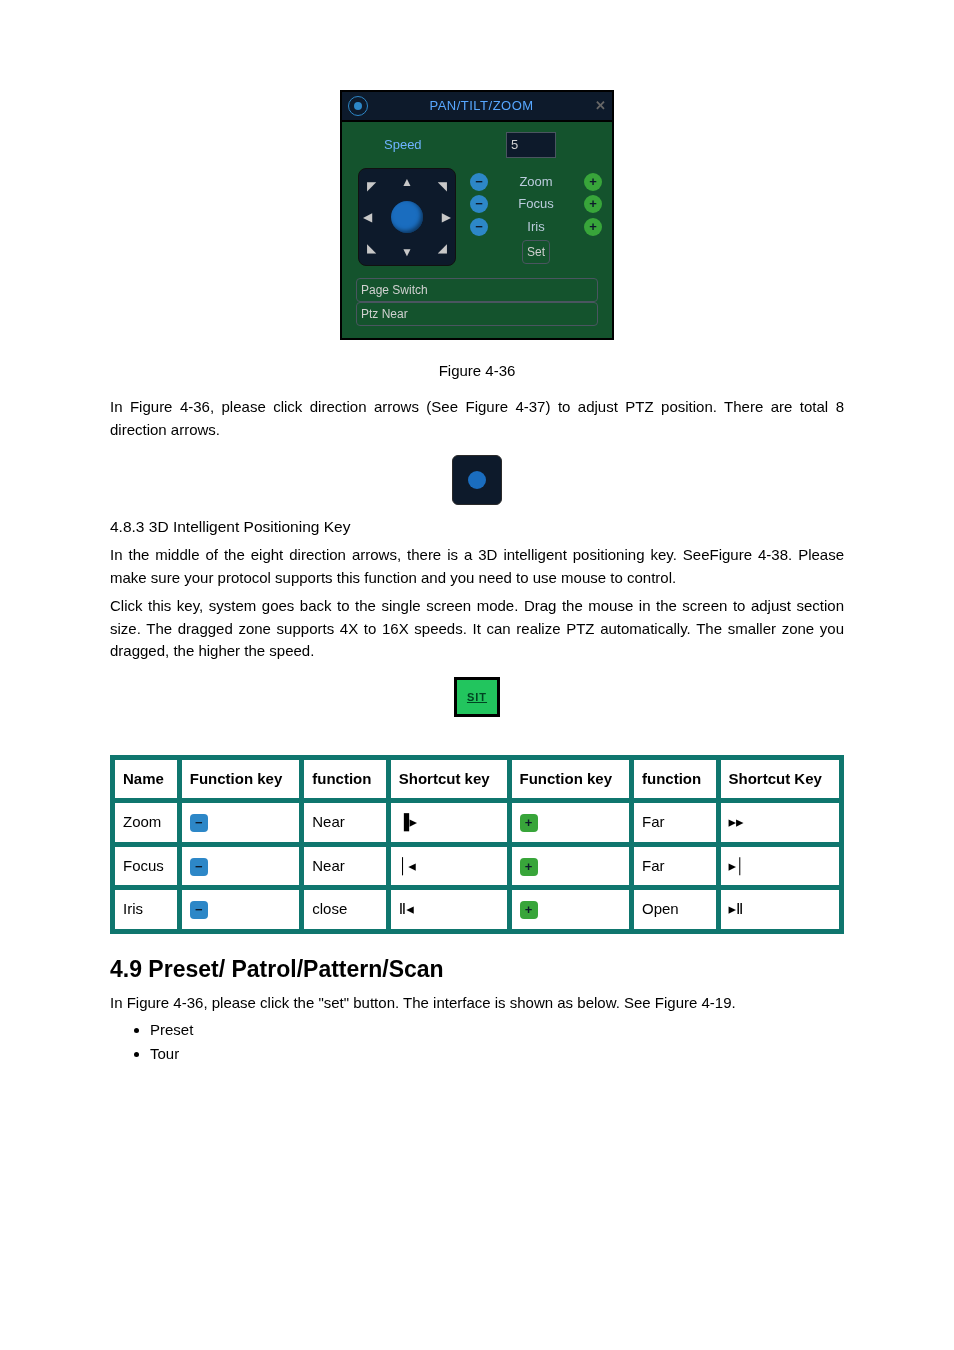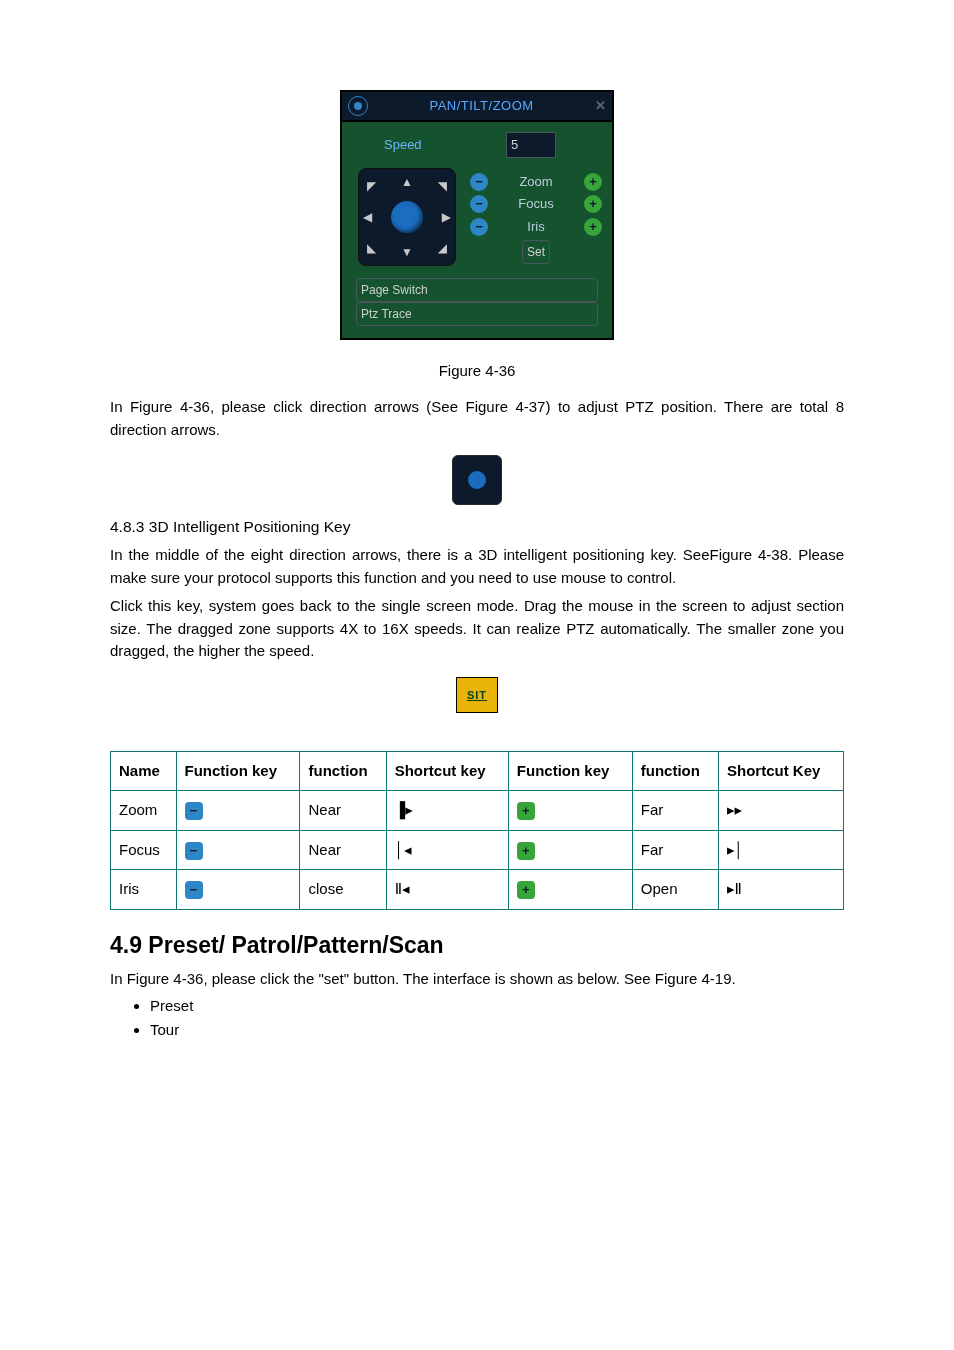--- a/index.html
+++ b/index.html
@@ -201,7 +201,7 @@
       </div>
       <div class="ptz-foot">
         <span class="pill">Page Switch</span>
-        <span class="pill">Ptz Trace</span>
+        <span class="pill">Ptz Near</span>
       </div>
     </div>
   </div>

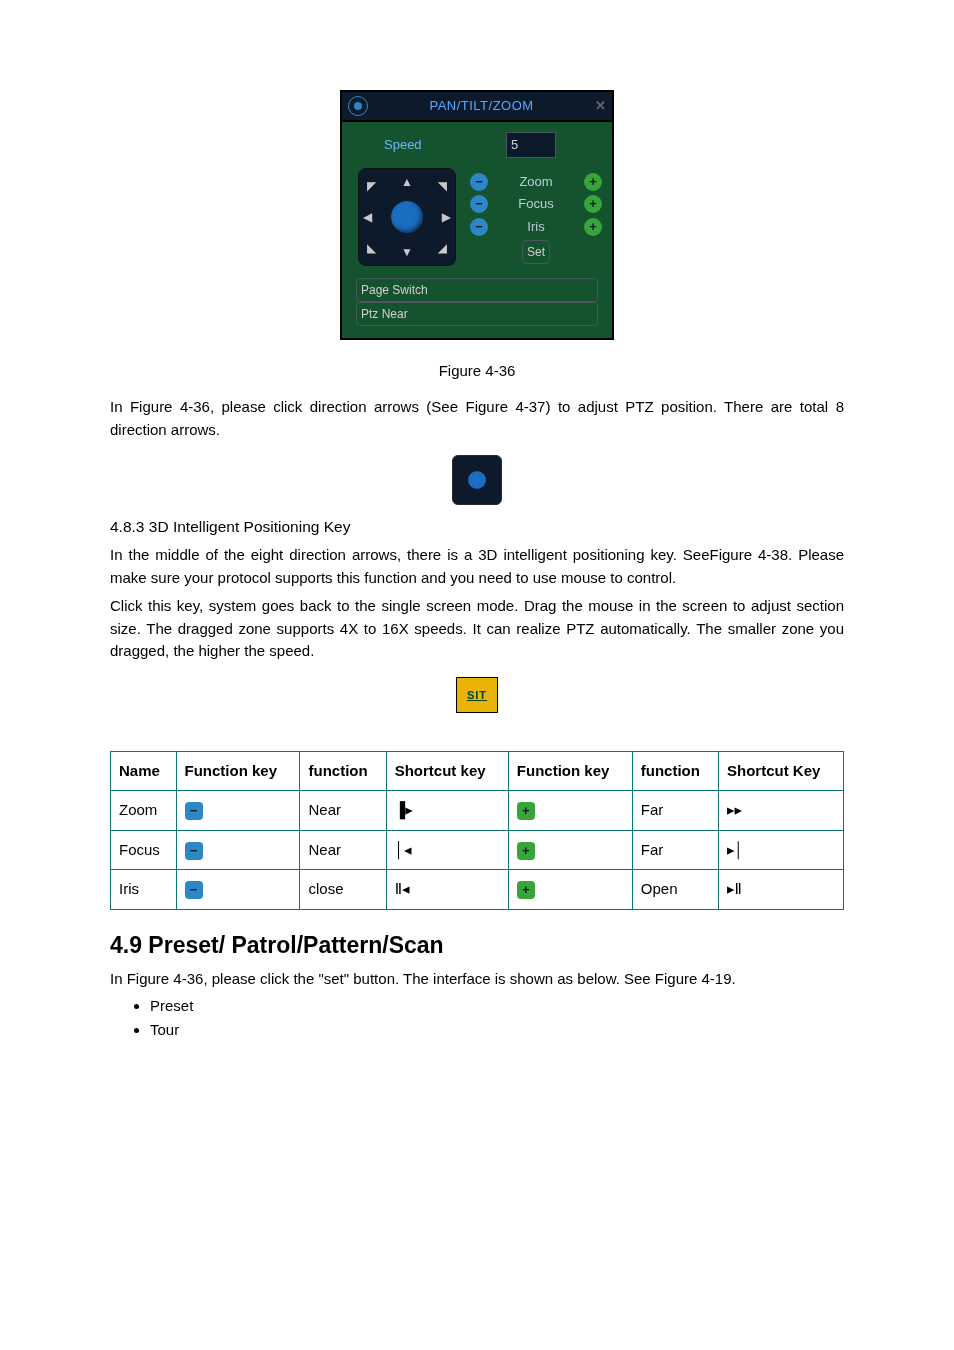--- a/index.html
+++ b/index.html
@@ -109,7 +109,7 @@
   .joy2 .c { position:absolute; left:50%; top:50%;
     width:18px;height:18px;margin:-9px 0 0 -9px;border-radius:50%;background:#1a6dbf;}
   .sit-box {
-    width:40px; height:34px; background:#eab308; border:1px solid #000000;
+    width:40px; height:34px; background:#22c55e; border:3px solid #000000;
     display:flex; align-items:center; justify-content:center;
     color:#042; font-weight:bold; font-size:11px; letter-spacing:1px;text-decoration:underline;
   }

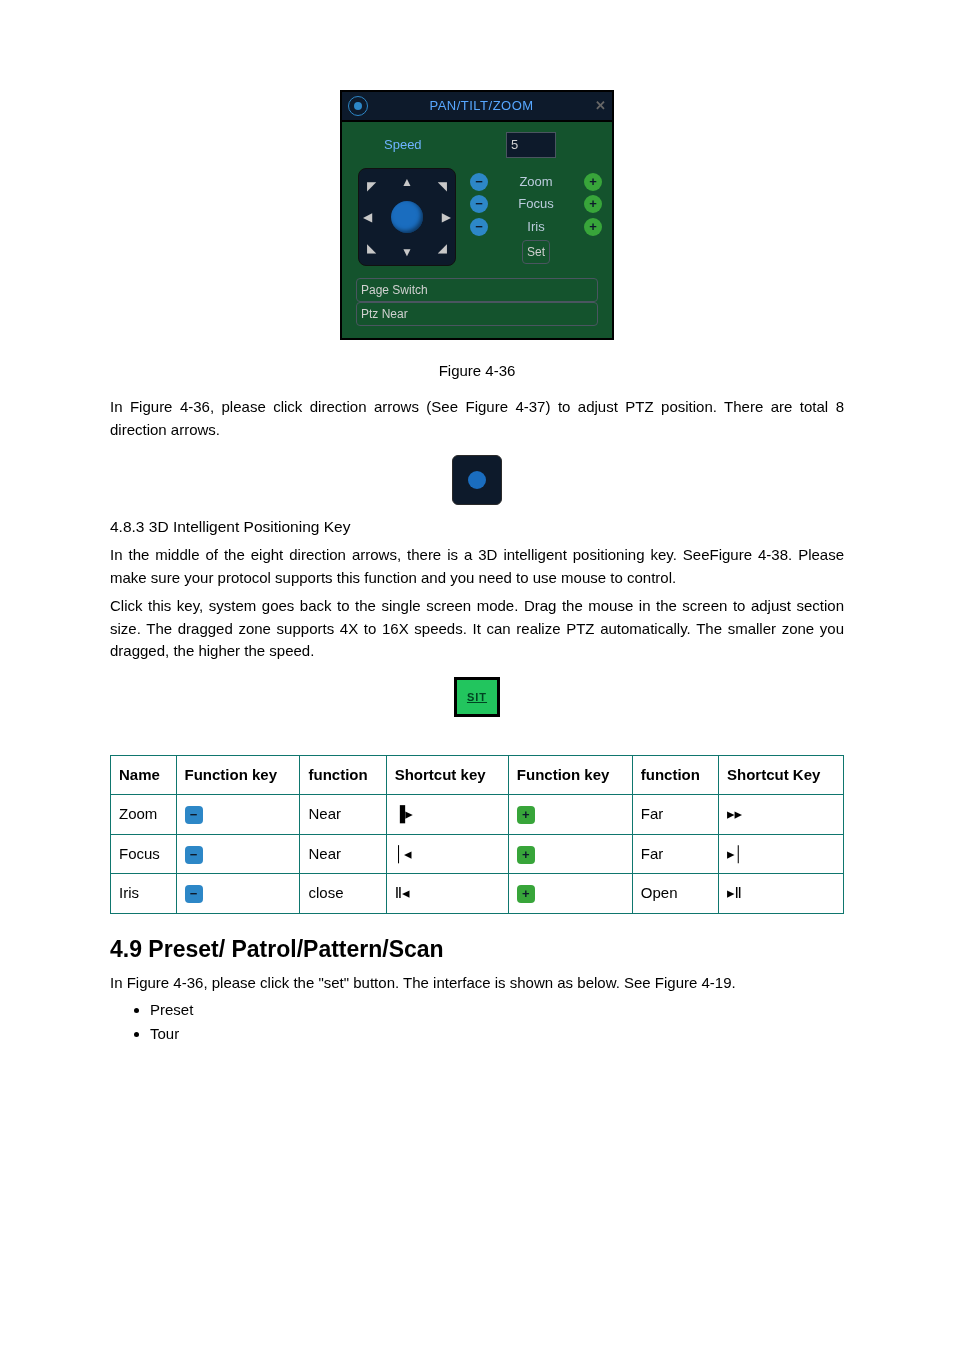--- a/index.html
+++ b/index.html
@@ -123,7 +123,7 @@
     margin-top: 2px;
   }
   table.ref th, table.ref td {
-    border: 1px solid #0f766e;
+    border: 5px solid #0f766e;
     padding: 8px 8px;
     font-size: 15px;
     text-align: left;

